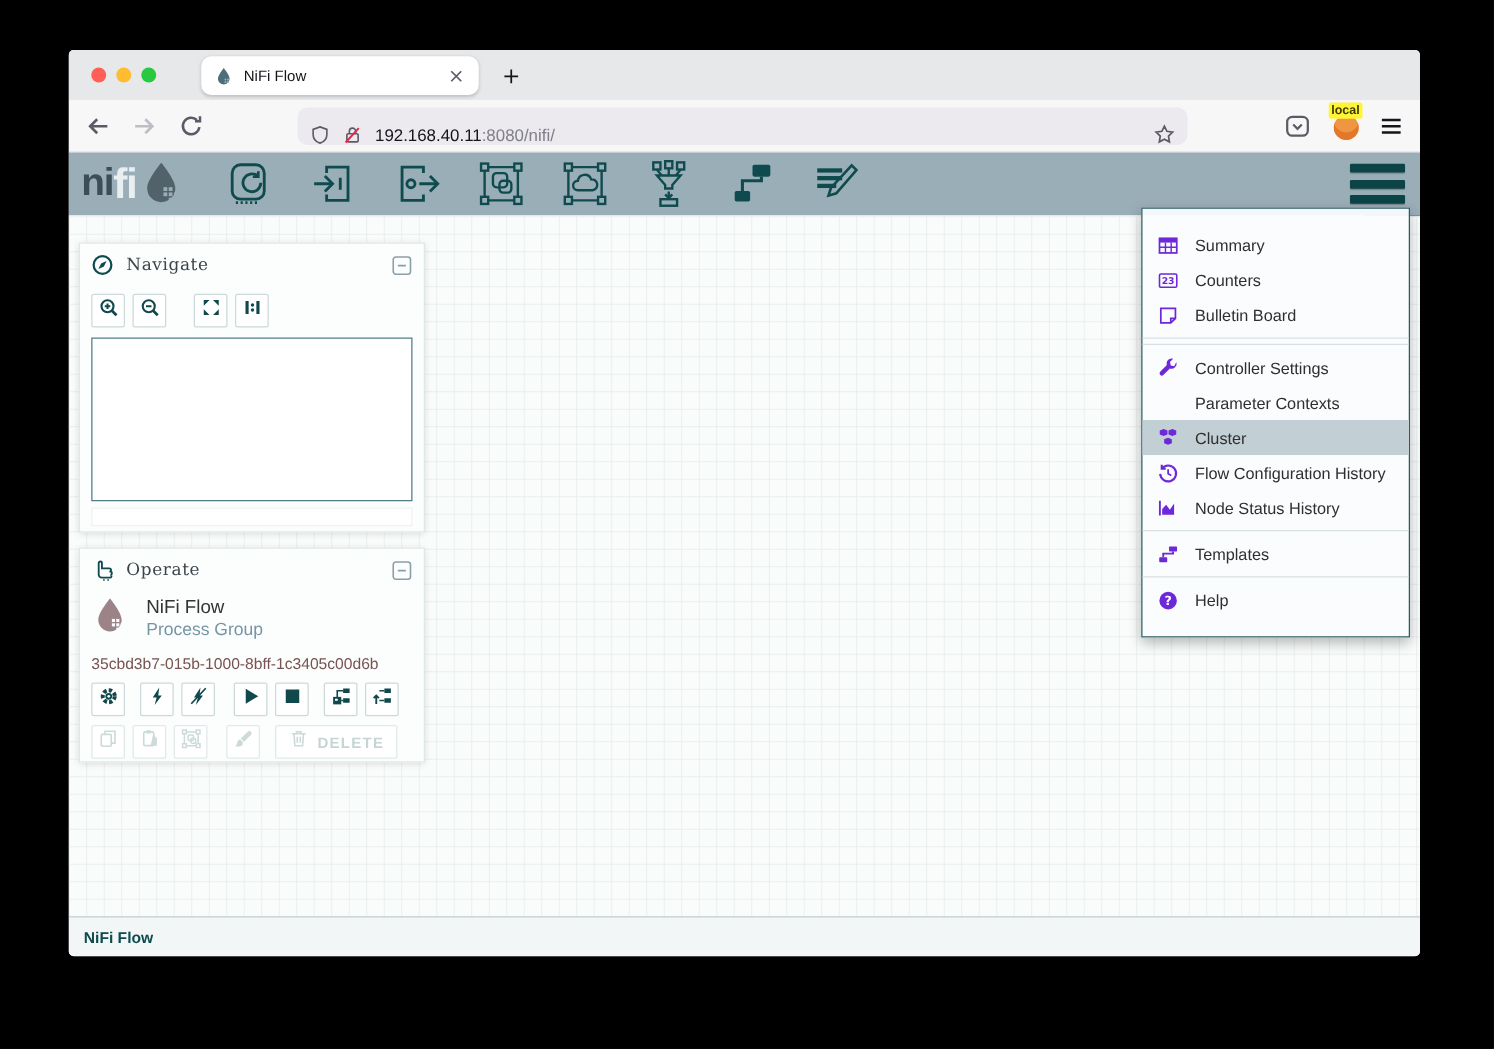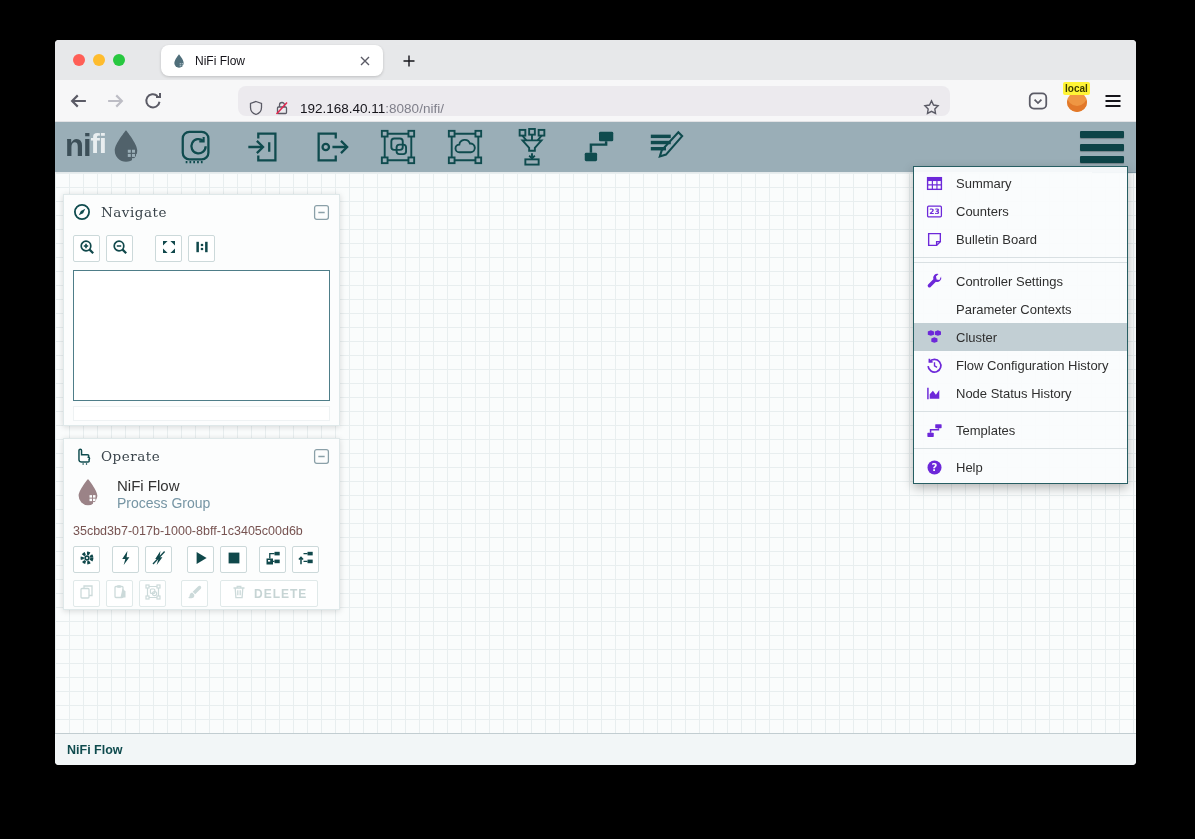--- a/index.html
+++ b/index.html
@@ -40,7 +40,7 @@
   .nifi-header { position:relative; height:50px; background:#9aaeb7; display:flex; align-items:center; }
   .logo { display:flex; align-items:flex-start; margin-left:10px; }
   .logo .ni { font-size:31px; font-weight:bold; letter-spacing:-1px; color:#3c4f58; }
-  .logo .fi { font-size:28px; font-weight:bold; letter-spacing:-1px; color:#e9eef0; }
+  .logo .fi { font-size:34px; font-weight:bold; letter-spacing:-1px; color:#e9eef0; }
   .logo .drop { width:36px; height:38px; color:#51626b; margin-left:2px; }
   .tb-items { display:flex; align-items:center; gap:25px; margin-left:32px; }
   .tb-item { width:42px; height:42px; color:#0f4b4e; cursor:grab; display:flex; align-items:center; justify-content:center; }

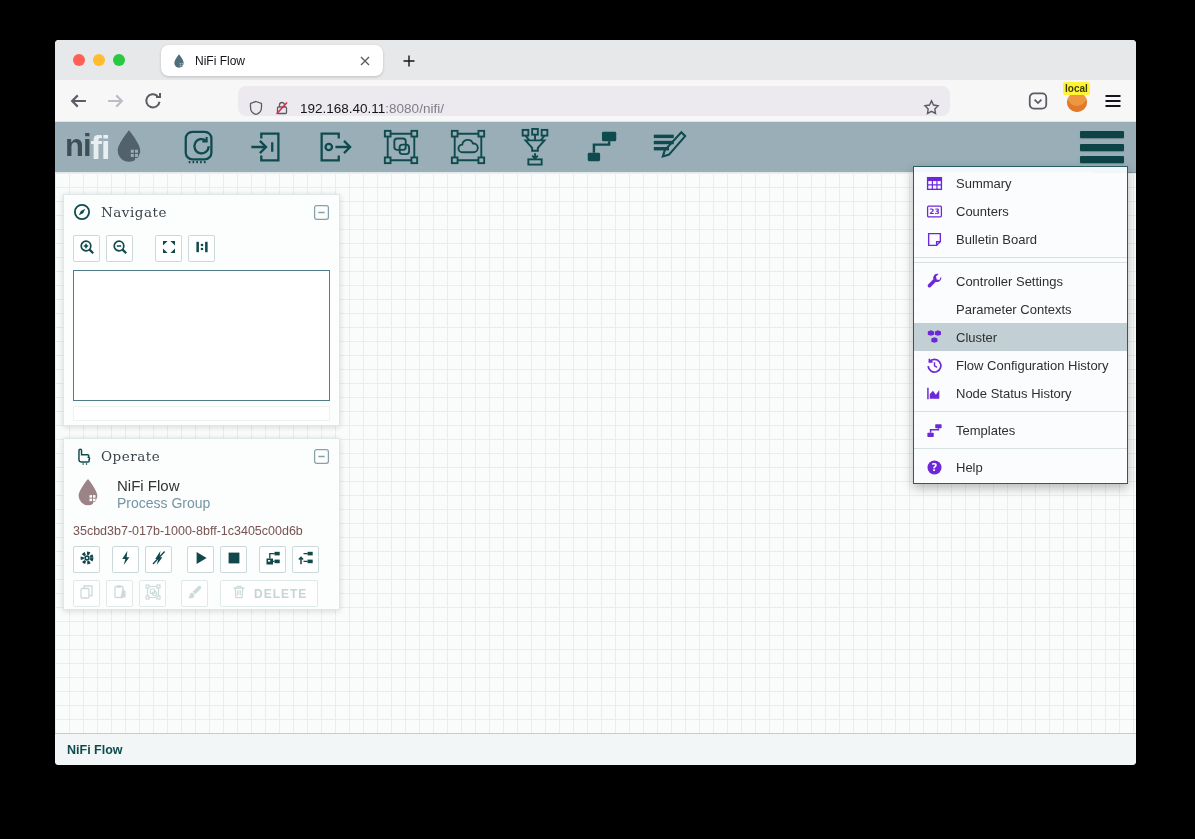--- a/index.html
+++ b/index.html
@@ -101,7 +101,7 @@
 
   
   .gmenu { position:absolute; left:858px; top:126px; width:215px; background:rgba(250,252,253,.94);
-           border:1px solid #275e63; box-shadow:0 4px 10px rgba(0,0,0,.28); padding:2px 0; z-index:50; }
+           border:1px solid #275e63; box-shadow:0 4px 10px rgba(0,0,0,.28); padding:15px 0; z-index:50; }
   .menu-item { height:28px; display:flex; align-items:center; padding:0 12px; cursor:pointer; }
   .menu-item .m-ic { width:17px; height:17px; color:#6d28d9; margin-right:13px; flex:none; }
   .menu-item .m-label { font-size:13px; color:#2f2f2f; white-space:nowrap; }

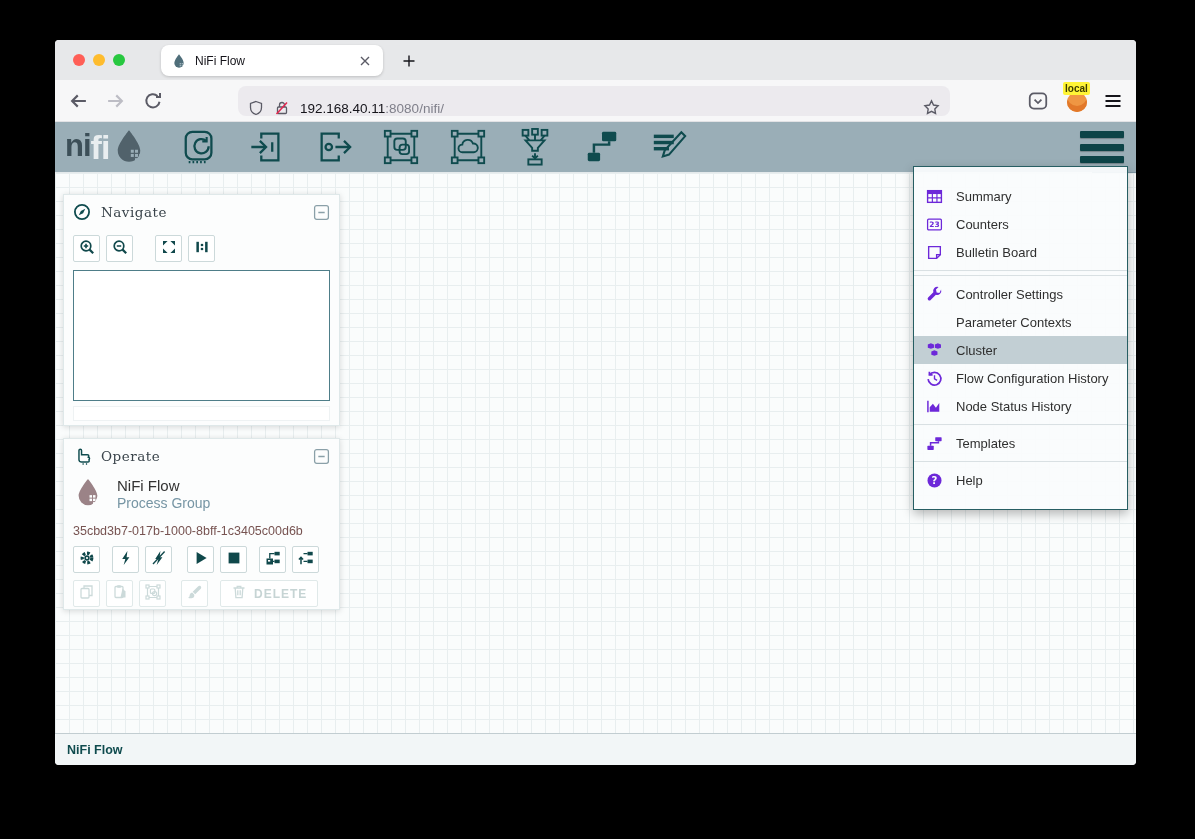--- a/index.html
+++ b/index.html
@@ -535,7 +535,7 @@
             <div class="op-type">Process Group</div>
           </div>
         </div>
-        <div class="op-id">35cbd3b7-017b-1000-8bff-1c3405c00d6b</div>
+        <div class="op-id">35cbd3b7-015b-1000-8bff-1c3405c00d6b</div>
         <div class="op-row op-row1" id="op-row1">
             <div class="btn">
               <span><svg viewBox="0 0 16 16">

